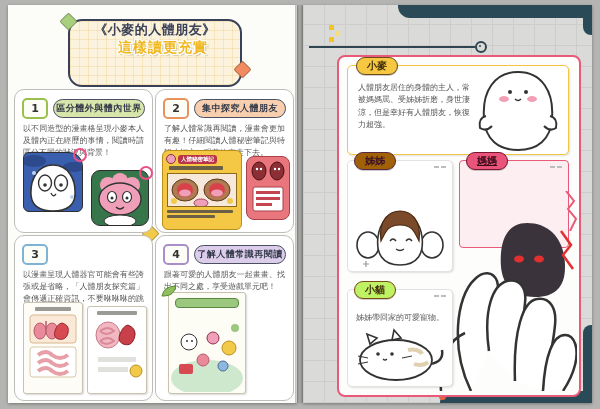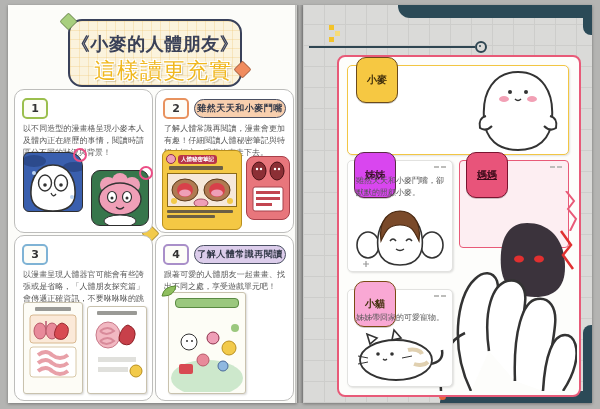--- a/index.html
+++ b/index.html
@@ -18,7 +18,7 @@
       border:2.5px solid #39415a;border-radius:14px;text-align:center;
       background-image:repeating-linear-gradient(0deg,rgba(238,196,110,.3) 0 1px,transparent 1px 9px),
                        repeating-linear-gradient(90deg,rgba(238,196,110,.3) 0 1px,transparent 1px 9px);}
-  .title-l1{margin-top:11px;font-size:18px;font-weight:bold;color:#3a4158;letter-spacing:.5px;}
+  .title-l1{font-size:13px;font-weight:bold;color:#3a4158;letter-spacing:.5px;}
   .title-l2{font-size:22px;font-weight:normal;color:#f0b71e;letter-spacing:1px;
       text-shadow:-1px -1px 0 #fff,1px -1px 0 #fff,-1px 1px 0 #fff,1px 1px 0 #fff,2px 2px 1px rgba(90,70,20,.25);padding-left:16px;}
   .dia{width:11px;height:11px;transform:rotate(45deg);border-radius:2px;border:1px solid rgba(0,0,0,.25);}

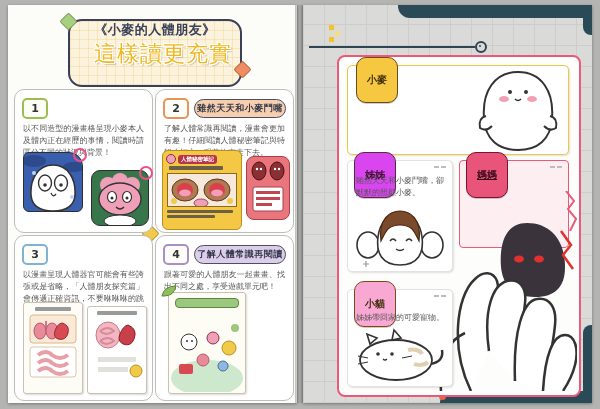--- a/index.html
+++ b/index.html
@@ -19,7 +19,7 @@
       background-image:repeating-linear-gradient(0deg,rgba(238,196,110,.3) 0 1px,transparent 1px 9px),
                        repeating-linear-gradient(90deg,rgba(238,196,110,.3) 0 1px,transparent 1px 9px);}
   .title-l1{font-size:13px;font-weight:bold;color:#3a4158;letter-spacing:.5px;}
-  .title-l2{font-size:22px;font-weight:normal;color:#f0b71e;letter-spacing:1px;
+  .title-l2{font-size:14px;font-weight:bold;color:#f0b71e;letter-spacing:1px;
       text-shadow:-1px -1px 0 #fff,1px -1px 0 #fff,-1px 1px 0 #fff,1px 1px 0 #fff,2px 2px 1px rgba(90,70,20,.25);padding-left:16px;}
   .dia{width:11px;height:11px;transform:rotate(45deg);border-radius:2px;border:1px solid rgba(0,0,0,.25);}
   .sec{background:#fff;border:1.5px solid #bdbdbb;border-radius:10px;}

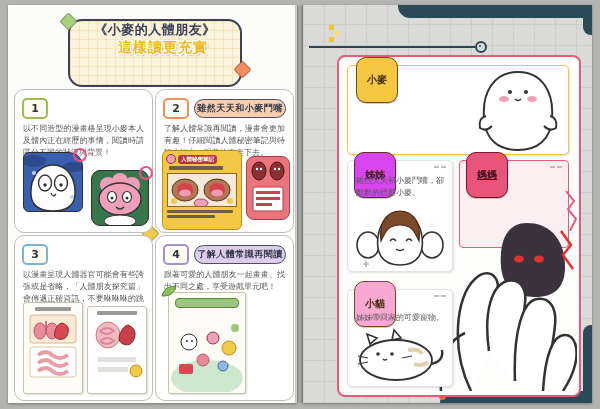--- a/index.html
+++ b/index.html
@@ -44,7 +44,7 @@
       text-shadow:-1px -1px 0 #2f4652,1px -1px 0 #2f4652,-1px 1px 0 #2f4652,1px 1px 0 #2f4652,0 2px 0 #2f4652;}
   .px{width:5px;height:5px;background:#f3c32a;}
   .char-card{background:#fff;border-radius:5px;box-shadow:1px 1px 2px rgba(0,0,0,.12);}
-  .name-pill{padding:15px 10px;border-radius:10px;font-size:10px;font-weight:bold;
+  .name-pill{padding:1px 10px;border-radius:10px;font-size:10px;font-weight:bold;
       border:1.5px solid #6b4a1c;color:#42300c;box-shadow:0 1px 0 rgba(0,0,0,.2);}
   .char-desc{font-size:8px;color:#555;line-height:1.55;text-align:justify;}
   .deco-dots{display:flex;gap:2px;}

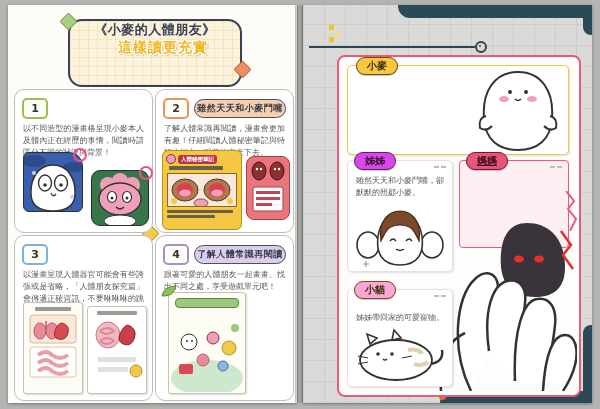--- a/index.html
+++ b/index.html
@@ -247,6 +247,7 @@
       <path d="M43,31 q3,3 6,0" stroke="#333" stroke-width="1.5" fill="none"></path>
     </svg>
     <div class="name-pill abs" style="left:8px;top:-9px;background:#f6c842;">小麥</div>
+    <div class="char-desc abs" style="left:10px;top:16px;width:112px;">人體朋友居住的身體的主人，常被媽媽罵、受姊姊折磨，身世淒涼，但是幸好有人體朋友，恢復力超強。</div>
   </div>
 
   <div class="abs char-card" style="left:44px;top:155px;width:104px;height:110px;border:1px solid #e2e2e0;">

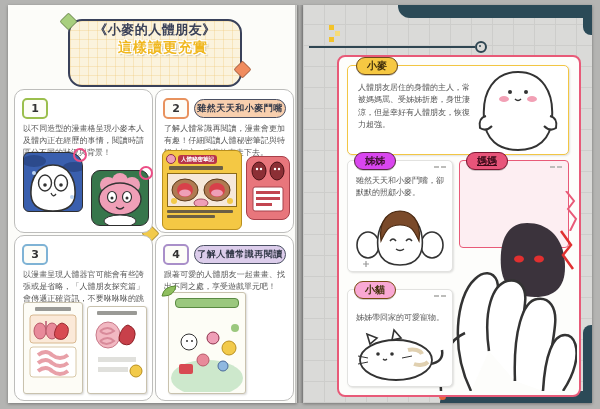--- a/index.html
+++ b/index.html
@@ -66,6 +66,7 @@
   <div class="abs sec s1" style="left:6px;top:84px;width:137px;height:142px;">
     <div class="sec-head">
       <div class="num">1</div>
+      <div class="pill">區分體外與體內世界</div>
     </div>
     <div class="sec-body">以不同造型的漫畫格呈現小麥本人及體內正在經歷的事情，閱讀時請區分不同的狀況與背景！</div>
     <div class="abs comic-panel" style="left:8px;top:62px;width:58px;height:58px;background:#3a5fae;border-radius:6px 14px 6px 6px;">

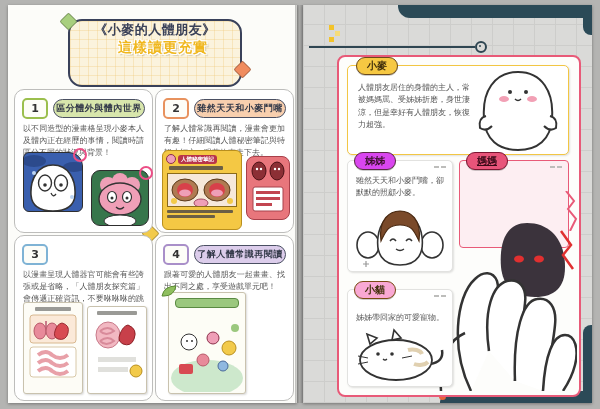--- a/index.html
+++ b/index.html
@@ -104,7 +104,7 @@
   <div class="abs sec s2" style="left:147px;top:84px;width:137px;height:142px;">
     <div class="sec-head">
       <div class="num">2</div>
-      <div class="pill">雖然天天和小麥鬥嘴</div>
+      <div class="pill">集中探究人體朋友</div>
     </div>
     <div class="sec-body">了解人體常識再閱讀，漫畫會更加有趣！仔細閱讀人體秘密筆記與特輯小短文，跟著故事走下去。</div>
     <div class="abs" style="left:6px;top:60px;width:78px;height:78px;background:#f4c844;border:1.5px solid #b98f1e;border-radius:6px;">

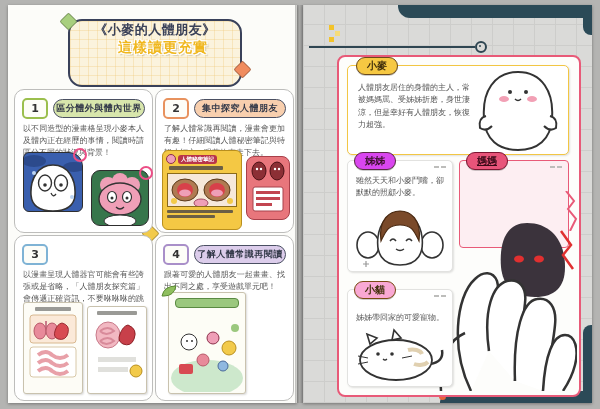--- a/index.html
+++ b/index.html
@@ -256,7 +256,7 @@
         <div></div>
         <div></div>
       </div>
-    <div class="name-pill abs" style="left:6px;top:-9px;background:#d946ef;border-color:#5a2a44;color:#3a1028;">姊姊</div>
+    <div class="name-pill abs" style="left:6px;top:-9px;background:#a16207;border-color:#5a2a44;color:#3a1028;">姊姊</div>
     <div class="char-desc abs" style="left:8px;top:14px;width:88px;">雖然天天和小麥鬥嘴，卻默默的照顧小麥。</div>
     <svg class="abs" style="left:6px;bottom:2px;" width="92" height="62" viewBox="0 0 92 62">
       <ellipse cx="14" cy="38" rx="11" ry="13" fill="#fff" stroke="#333" stroke-width="1.6"></ellipse>

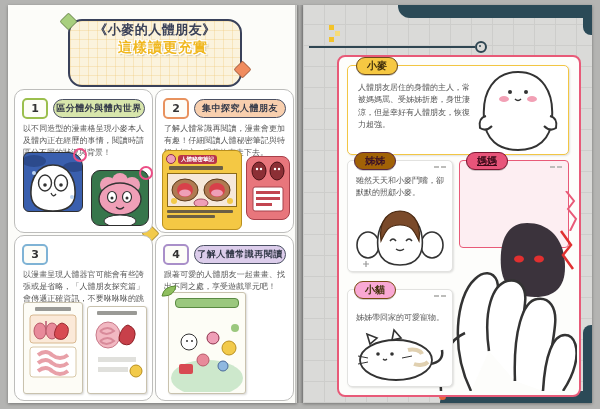--- a/index.html
+++ b/index.html
@@ -257,7 +257,6 @@
         <div></div>
       </div>
     <div class="name-pill abs" style="left:6px;top:-9px;background:#a16207;border-color:#5a2a44;color:#3a1028;">姊姊</div>
-    <div class="char-desc abs" style="left:8px;top:14px;width:88px;">雖然天天和小麥鬥嘴，卻默默的照顧小麥。</div>
     <svg class="abs" style="left:6px;bottom:2px;" width="92" height="62" viewBox="0 0 92 62">
       <ellipse cx="14" cy="38" rx="11" ry="13" fill="#fff" stroke="#333" stroke-width="1.6"></ellipse>
       <ellipse cx="78" cy="38" rx="11" ry="13" fill="#fff" stroke="#333" stroke-width="1.6"></ellipse>

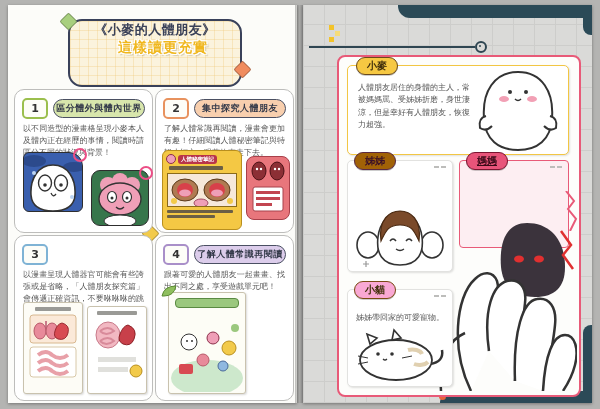--- a/index.html
+++ b/index.html
@@ -296,7 +296,7 @@
         <div></div>
         <div></div>
       </div>
-    <div class="name-pill abs" style="left:6px;top:-9px;background:#f9a8d4;border-color:#7a4a14;color:#42300c;">小貓</div>
+    <div class="name-pill abs" style="left:6px;top:-9px;background:#bef264;border-color:#7a4a14;color:#42300c;">小貓</div>
     <div class="char-desc abs" style="left:8px;top:22px;width:88px;">姊姊帶回家的可愛寵物。</div>
     <svg class="abs" style="left:4px;bottom:4px;" width="96" height="58" viewBox="0 0 96 58">
       <path d="M78,40 q14,-2 12,-14" fill="none" stroke="#333" stroke-width="2.5"></path>

